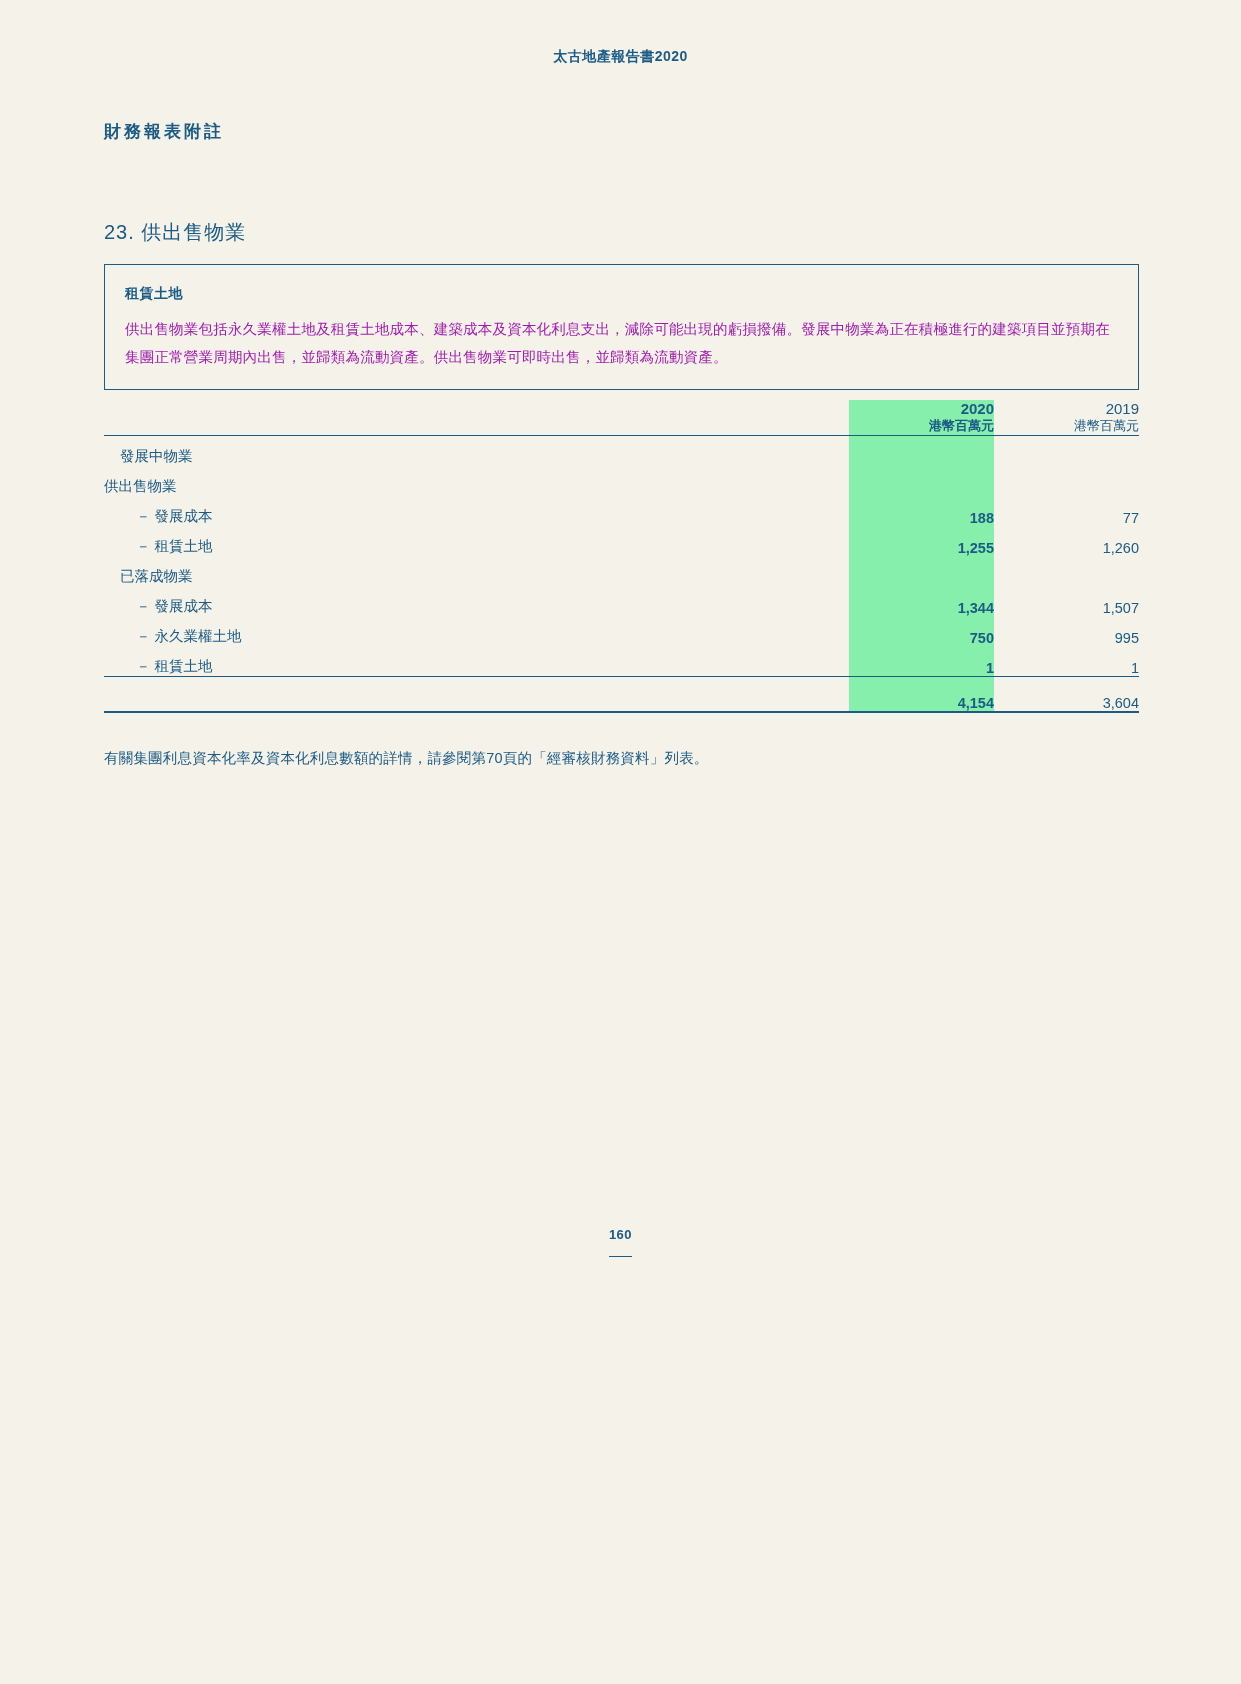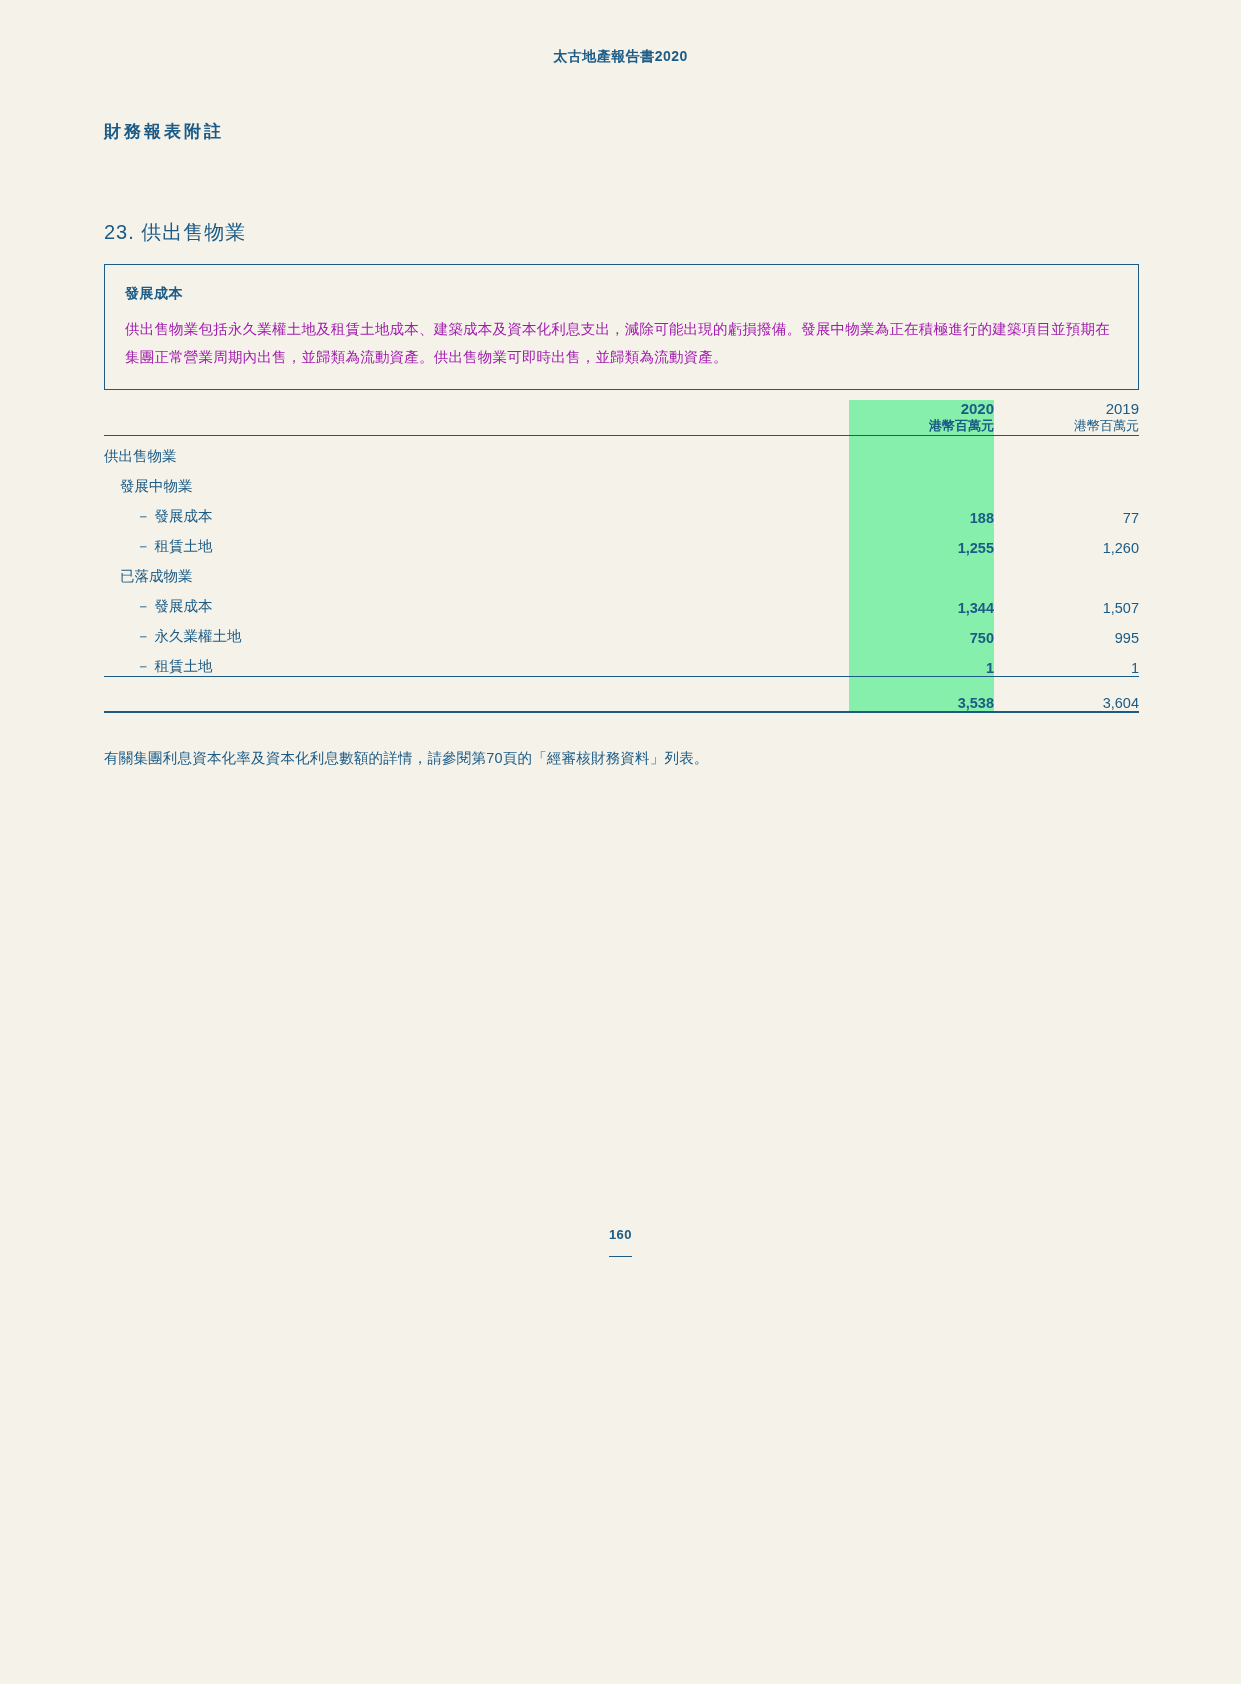--- a/index.html
+++ b/index.html
@@ -177,7 +177,7 @@
   <div class="note-title">23. 供出售物業</div>
 
   <div class="policy-box">
-    <div class="policy-heading">發展成本</div>
+    <div class="policy-heading">租賃土地</div>
     <div class="policy-text">供出售物業包括永久業權土地及租賃土地成本、建築成本及資本化利息支出，減除可能出現的虧損撥備。發展中物業為正在積極進行的建築項目並預期在集團正常營業周期內出售，並歸類為流動資產。供出售物業可即時出售，並歸類為流動資產。</div>
   </div>
 

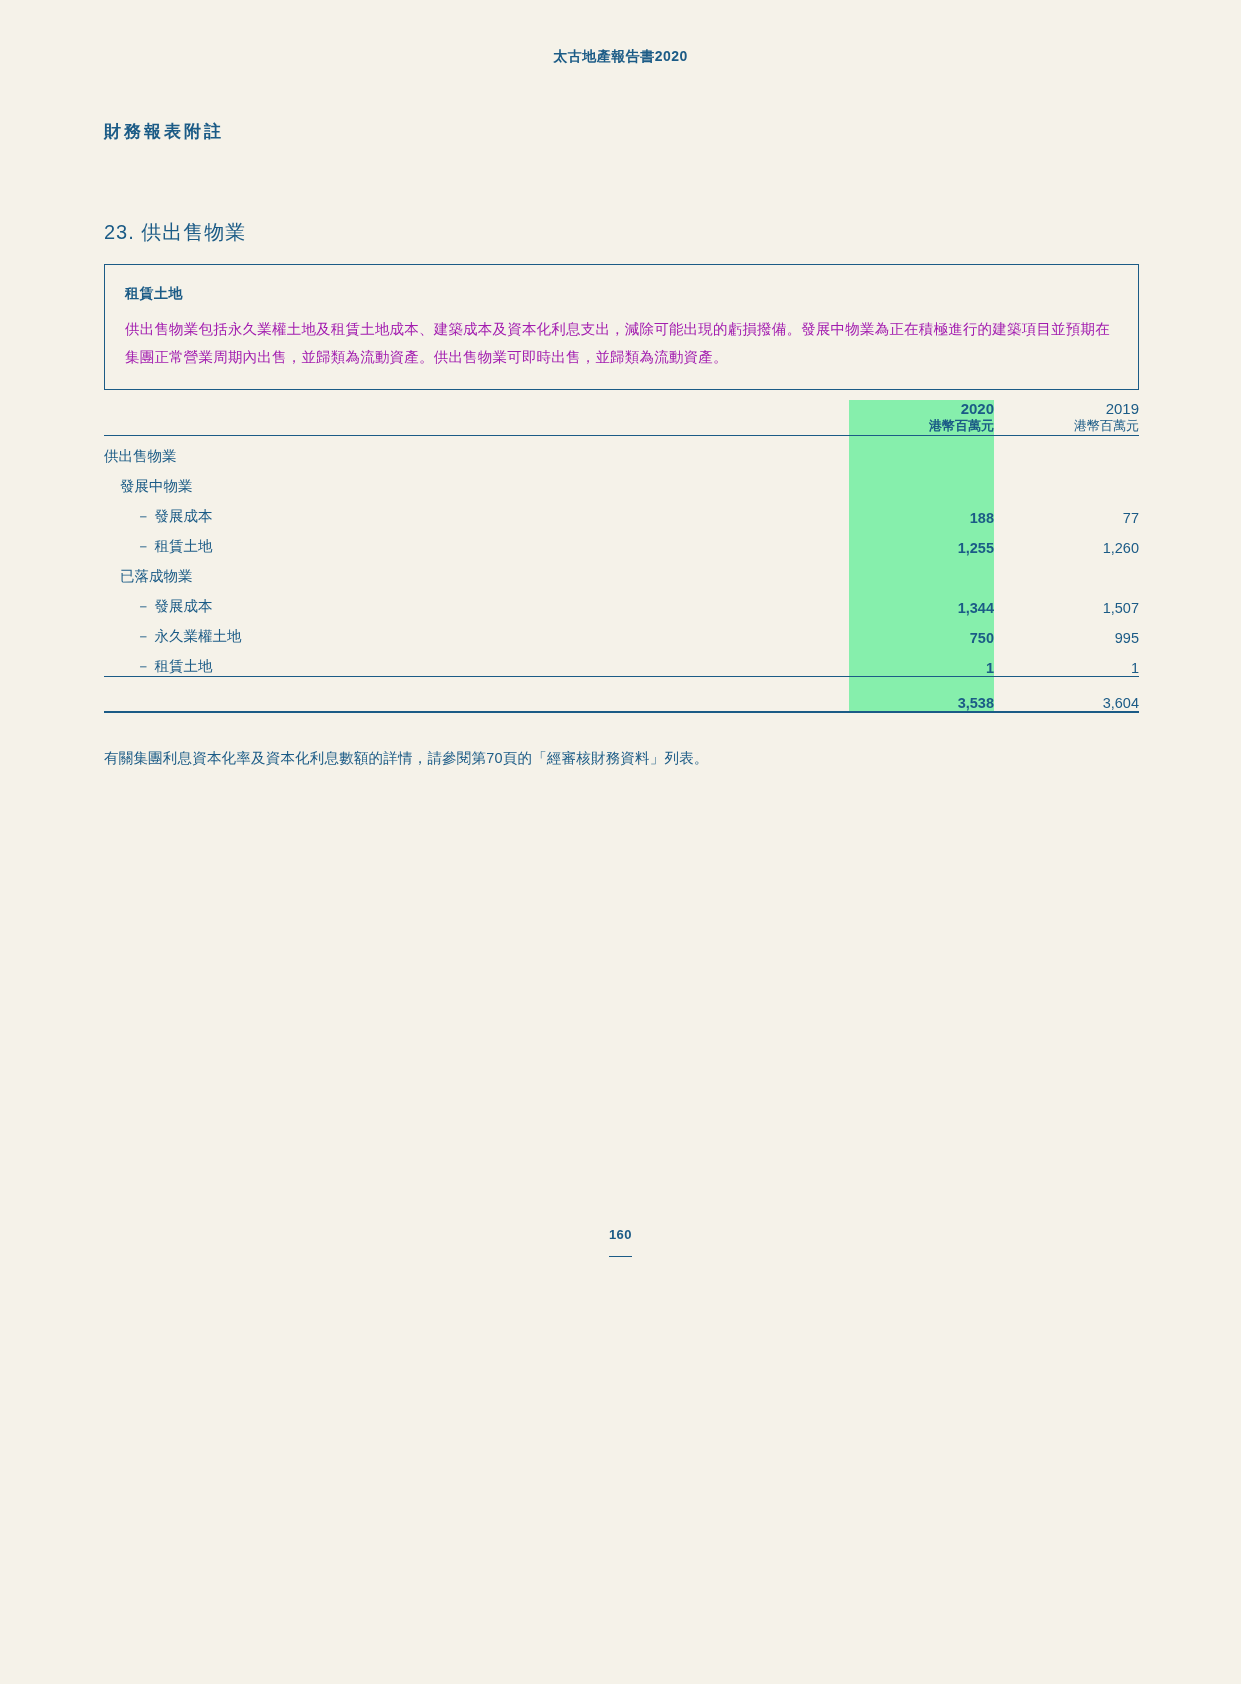--- a/index.html
+++ b/index.html
@@ -206,12 +206,12 @@
         </tr>
 
         <tr class="data-row">
-          <td class="lbl">供出售物業</td>
+          <td class="lbl ind1">發展中物業</td>
           <td class="num cur shade"></td>
           <td class="num"></td>
         </tr>
         <tr class="data-row">
-          <td class="lbl ind1">發展中物業</td>
+          <td class="lbl">供出售物業</td>
           <td class="num cur shade"></td>
           <td class="num"></td>
         </tr>

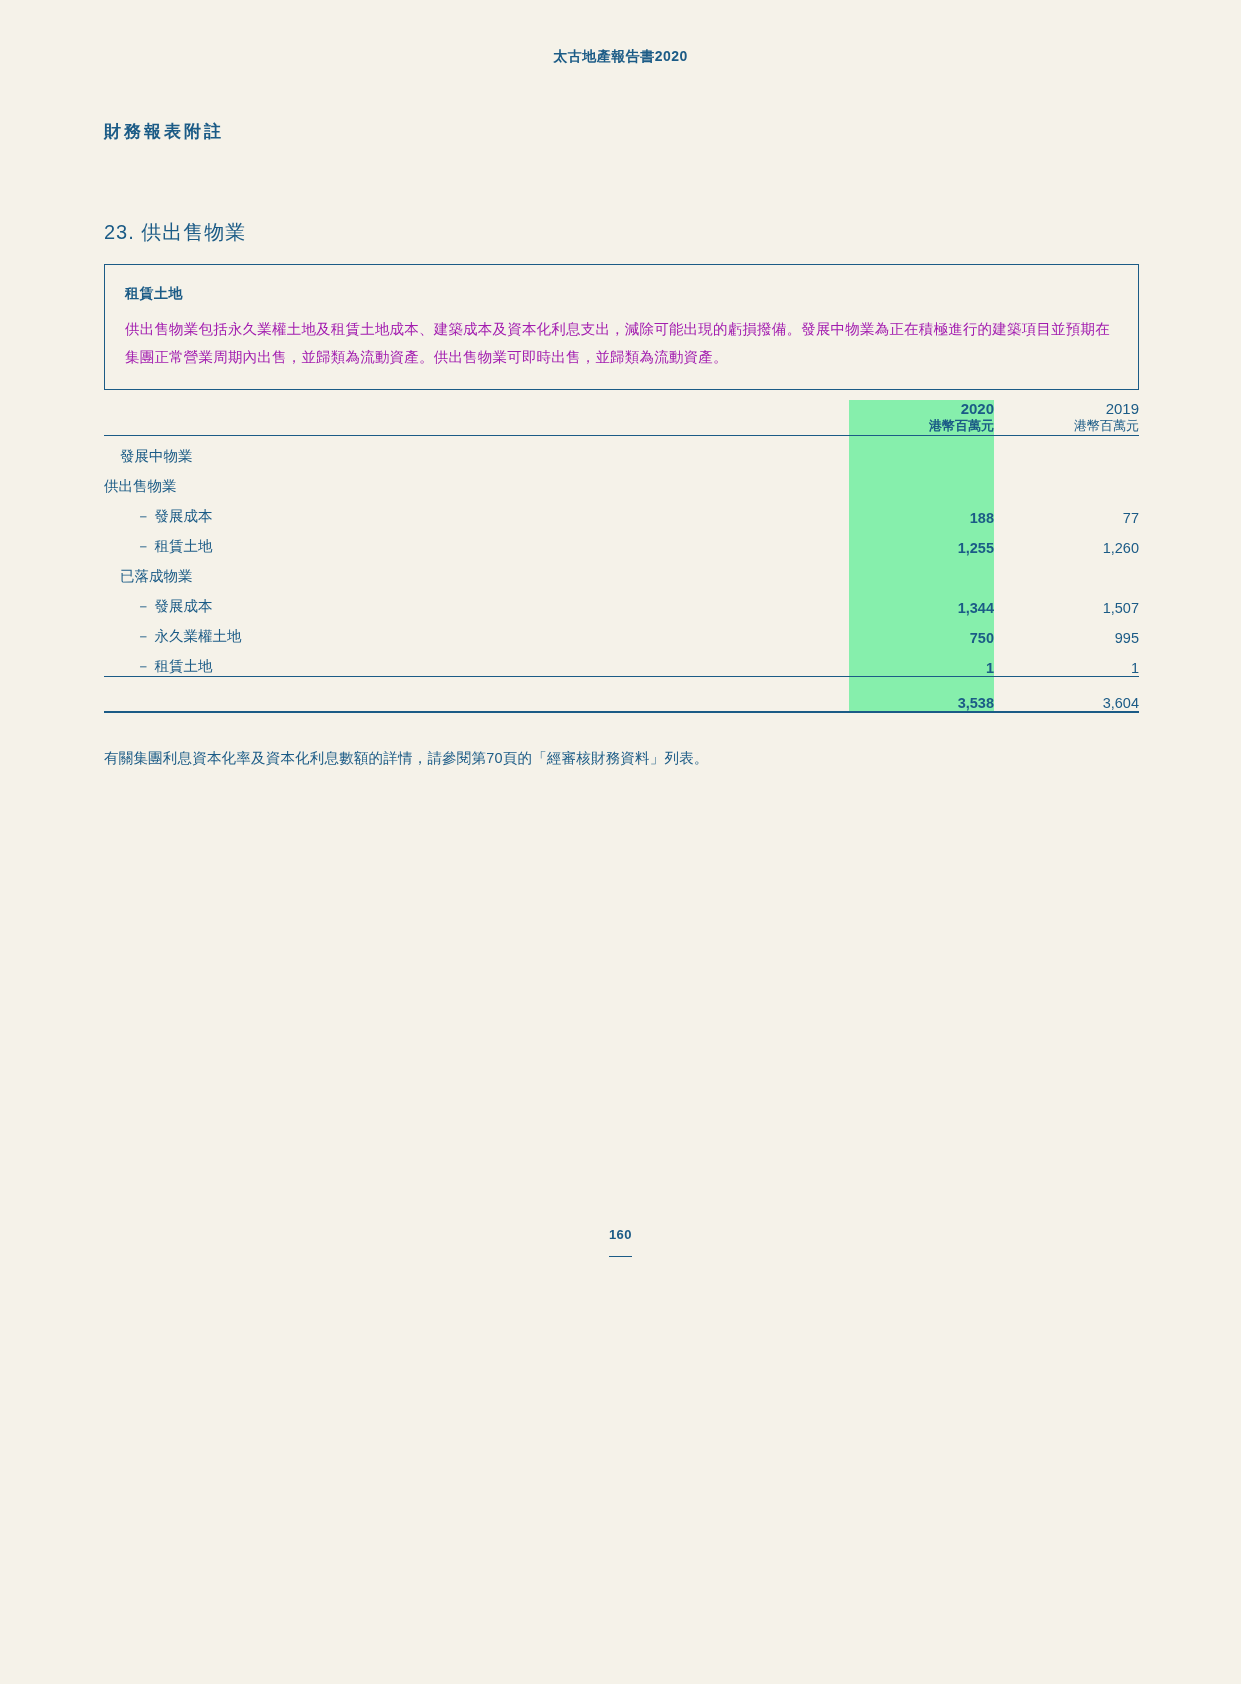--- a/index.html
+++ b/index.html
@@ -248,7 +248,7 @@
 
         <tr class="total-row">
           <td class="lbl"></td>
-          <td class="num cur shade">3,538</td>
+          <td class="num cur shade">4,154</td>
           <td class="num">3,604</td>
         </tr>
         <tr class="bottom-rule">

